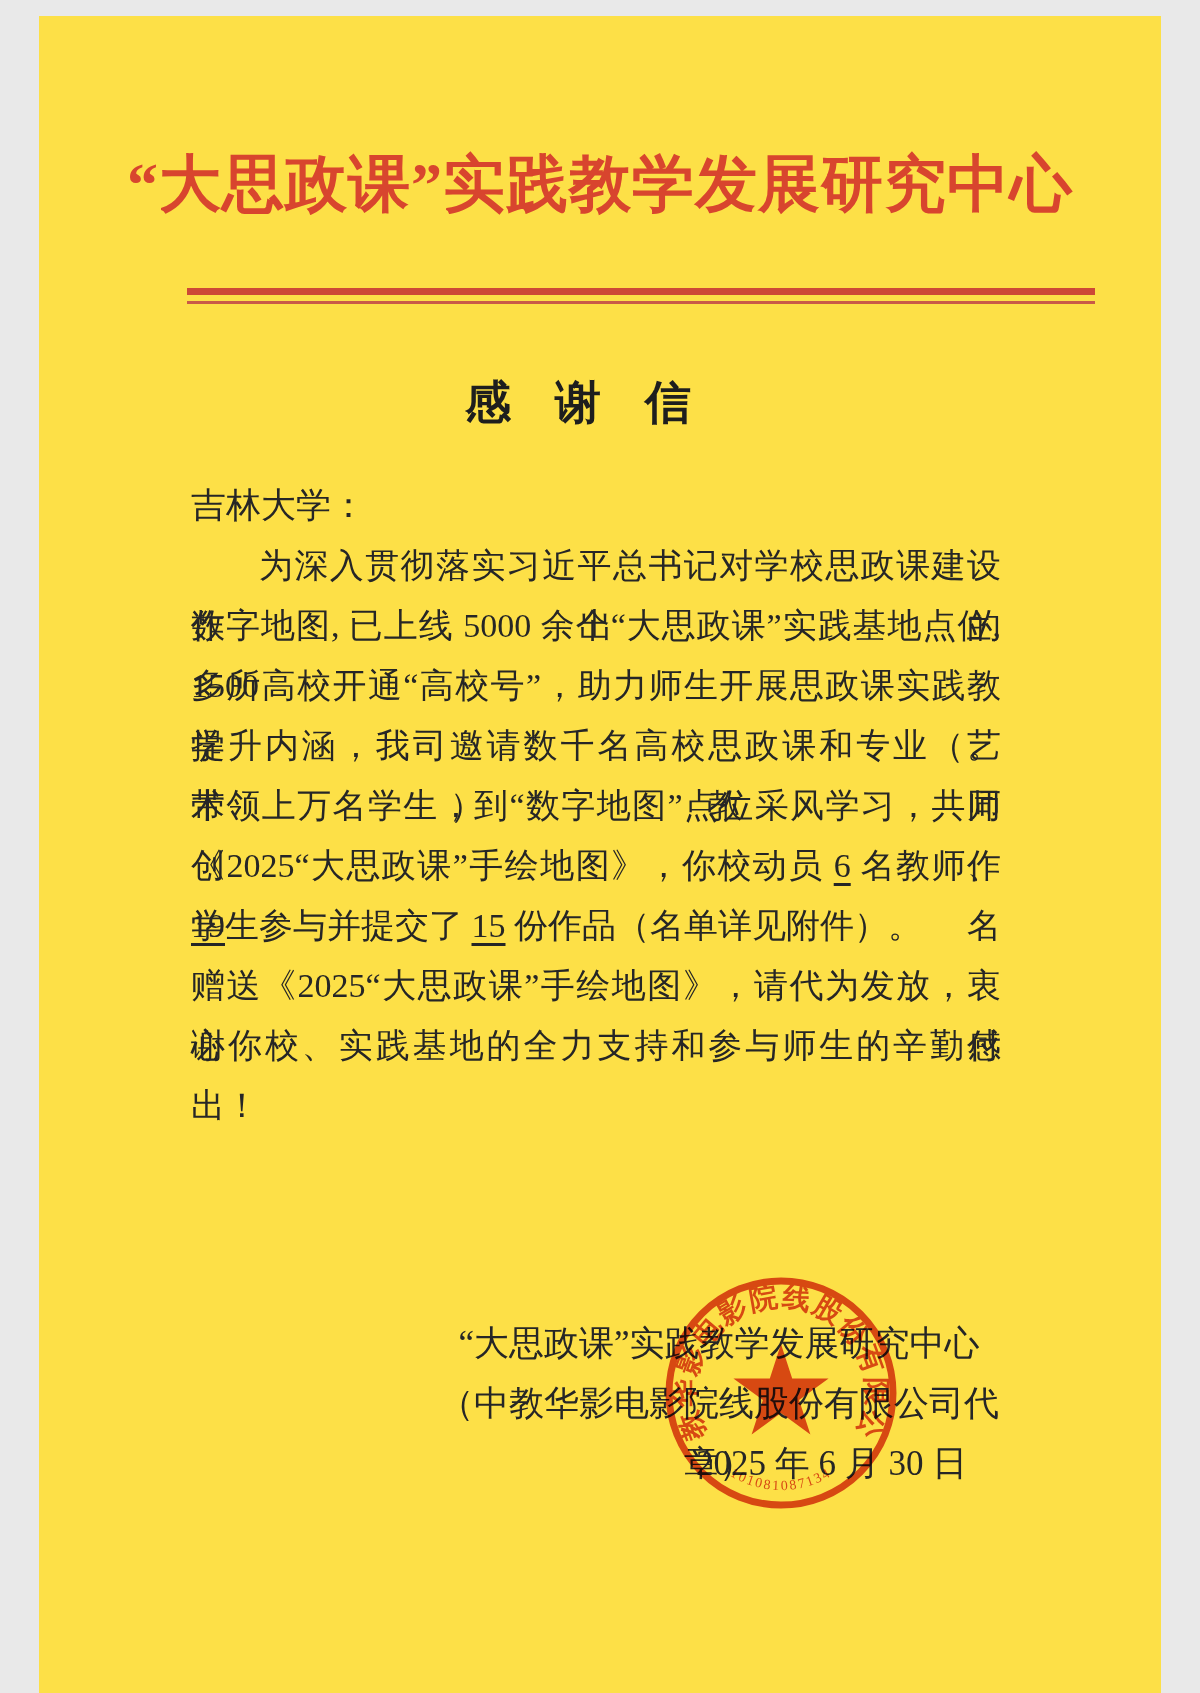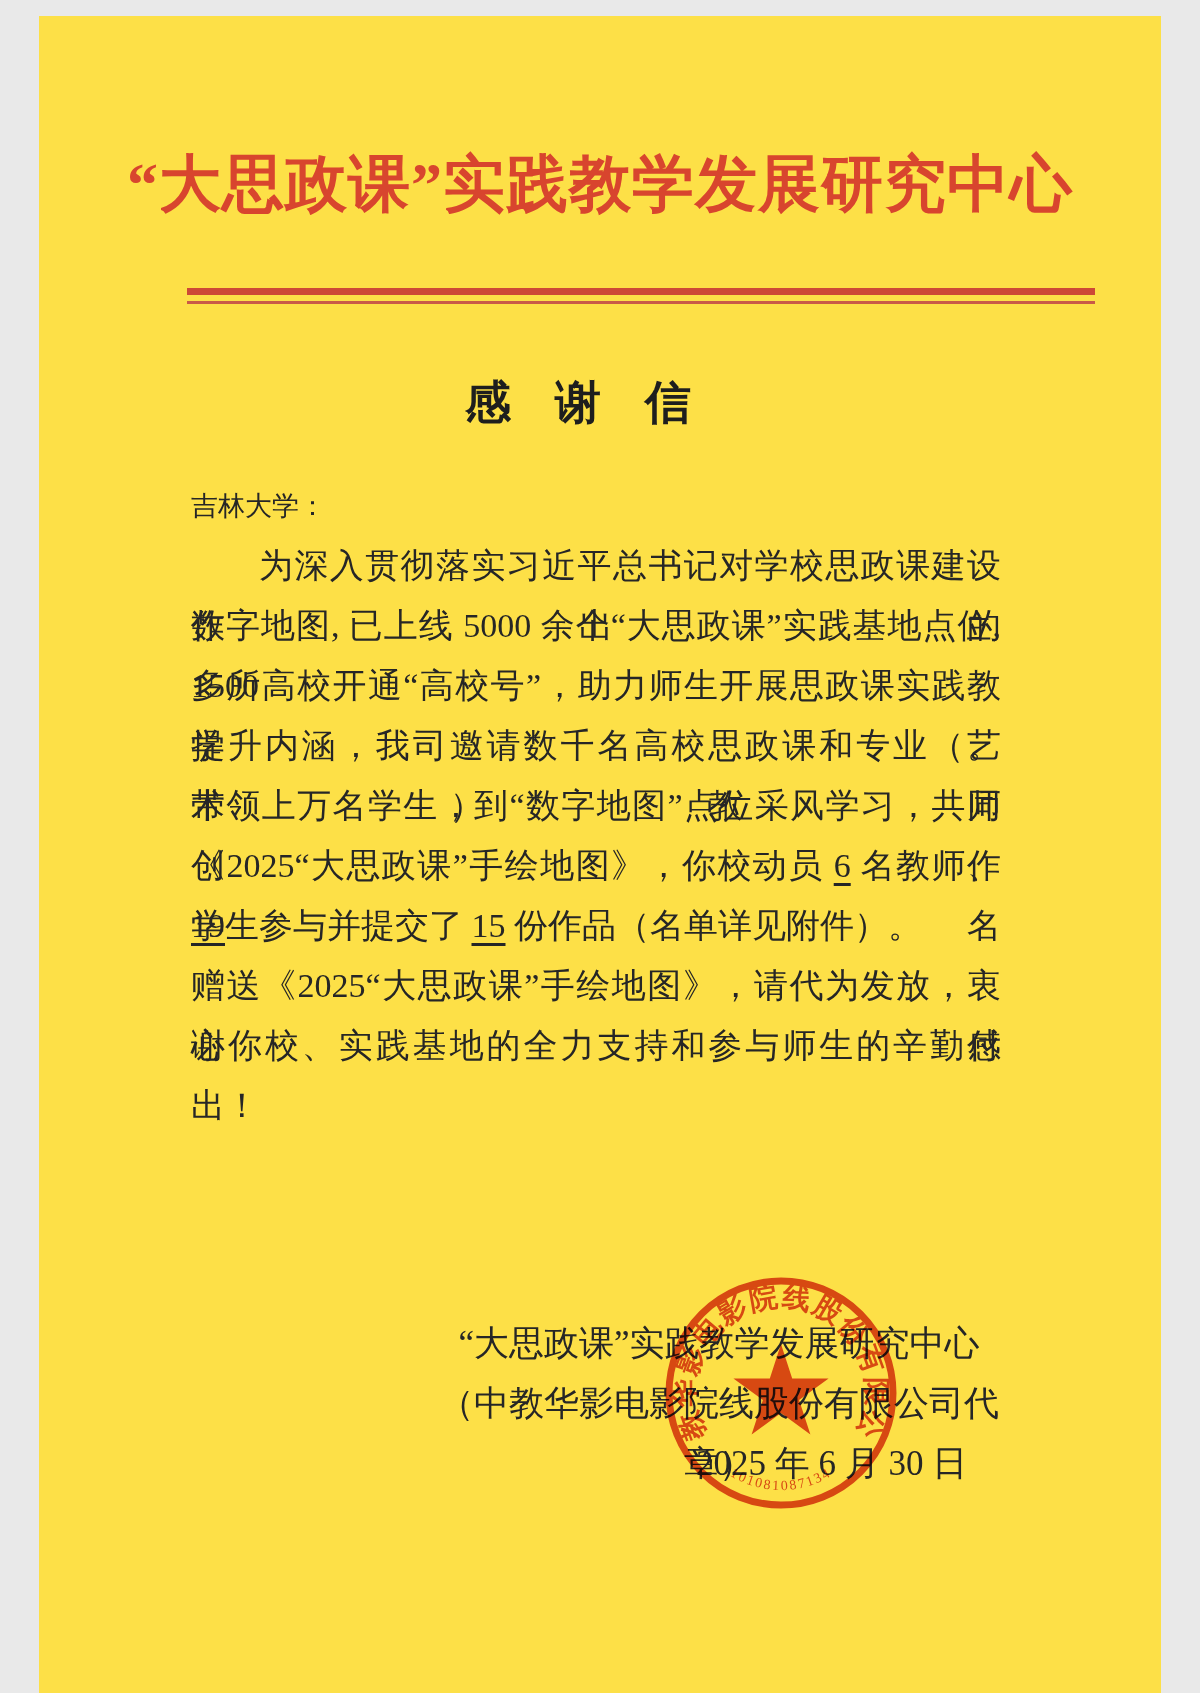--- a/index.html
+++ b/index.html
@@ -26,7 +26,7 @@
     position:absolute;top:460px;left:152px;width:810px;
     font-size:34px;line-height:60px;color:#262626;
   }
-  .salutation{font-size:27px;height:60px;text-align:left;}
+  .salutation{font-size:35px;height:60px;text-align:left;}
   .body-line{
     height:60px;text-align:justify;text-align-last:justify;
   }

